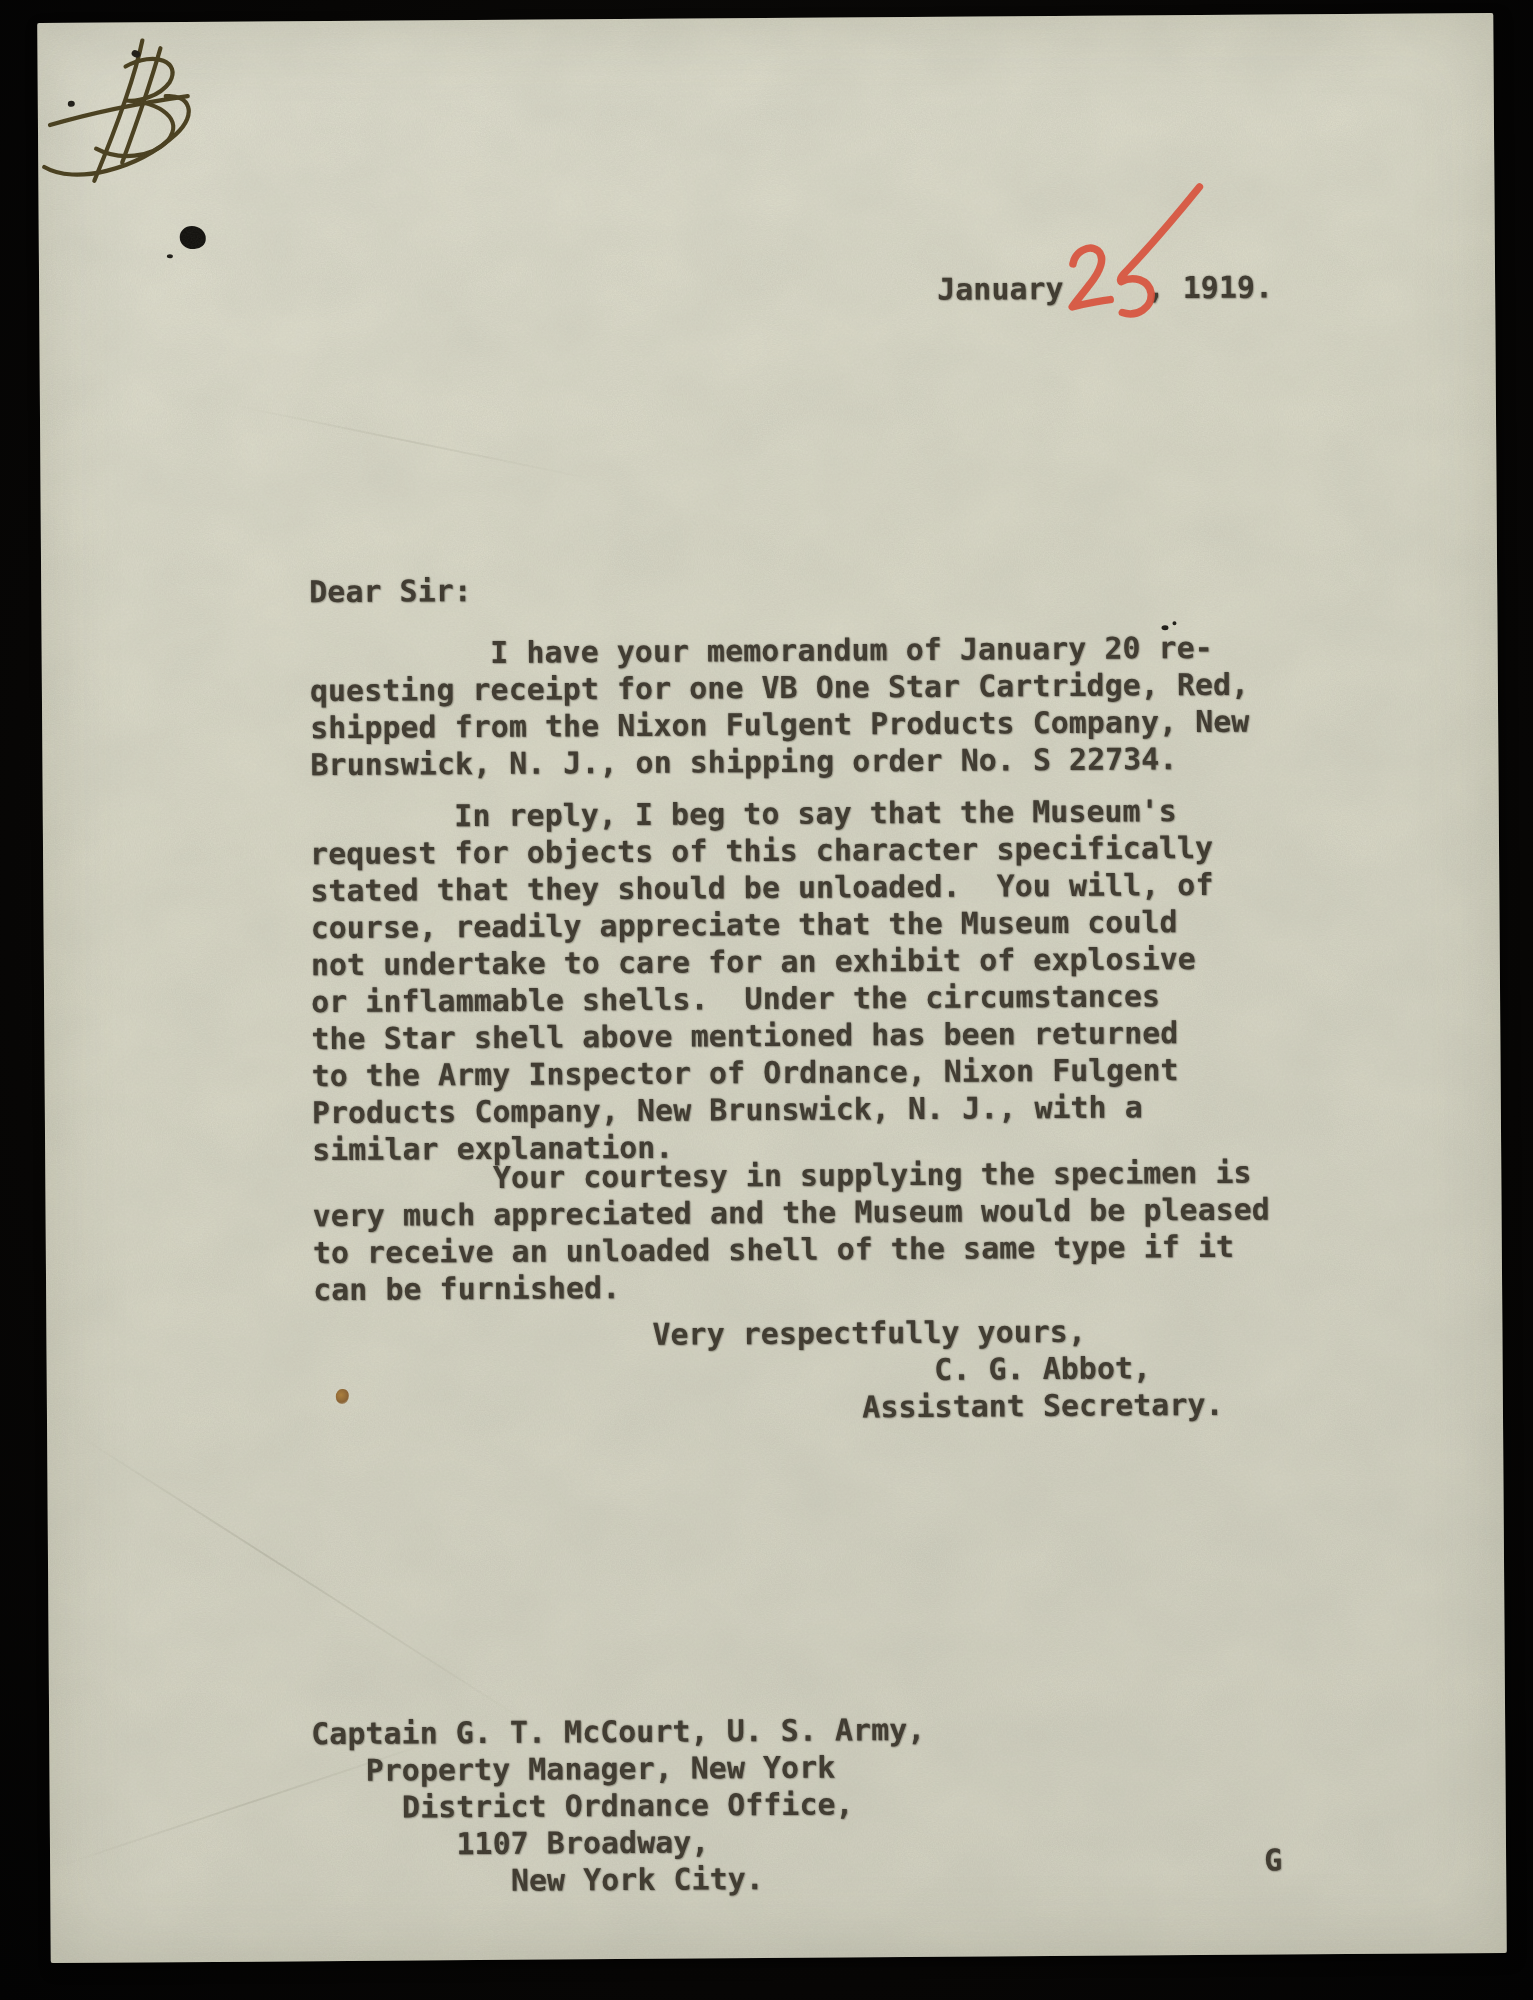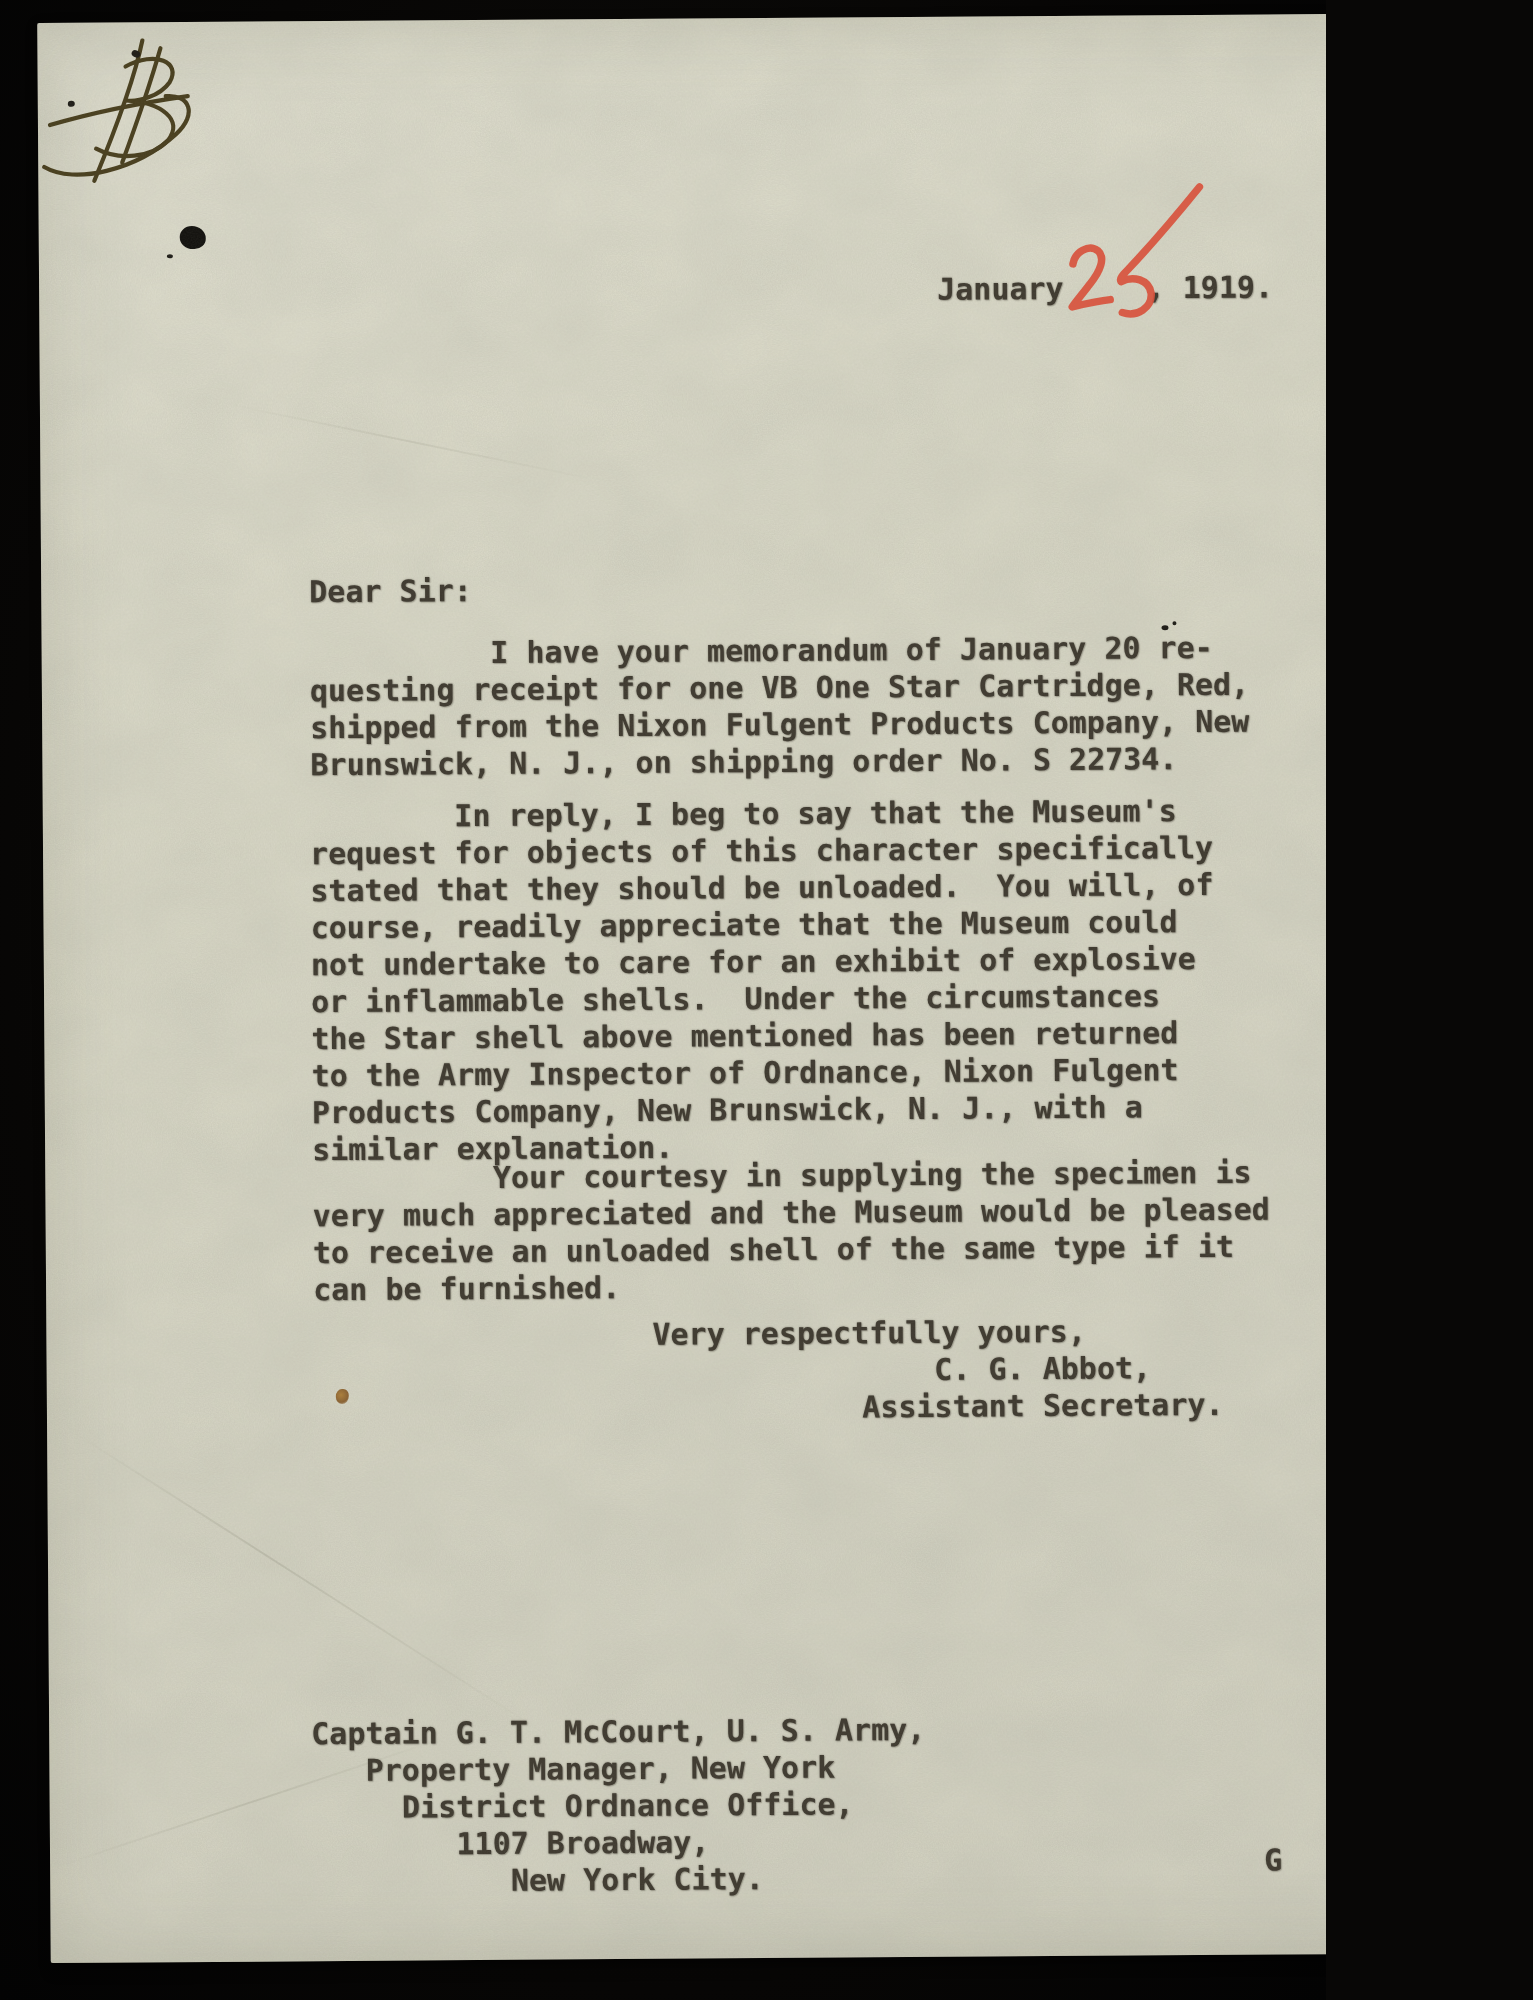--- a/index.html
+++ b/index.html
@@ -3,7 +3,7 @@
 <meta charset="utf-8">
 <style>
   html,body{margin:0;padding:0;background:#080706;}
-  .stage{position:relative;width:1326px;height:2000px;overflow:hidden;
+  .stage{position:relative;width:1533px;height:2000px;overflow:hidden;
          background:radial-gradient(ellipse at 50% 45%, #11100d 0%, #070605 70%, #030303 100%);}
   .paper{position:absolute;left:44px;top:18px;width:1456px;height:1940px;
          background:linear-gradient(158deg,#e3e2d2 0%,#dddcca 35%,#d8d7c6 70%,#d4d3c2 100%);

